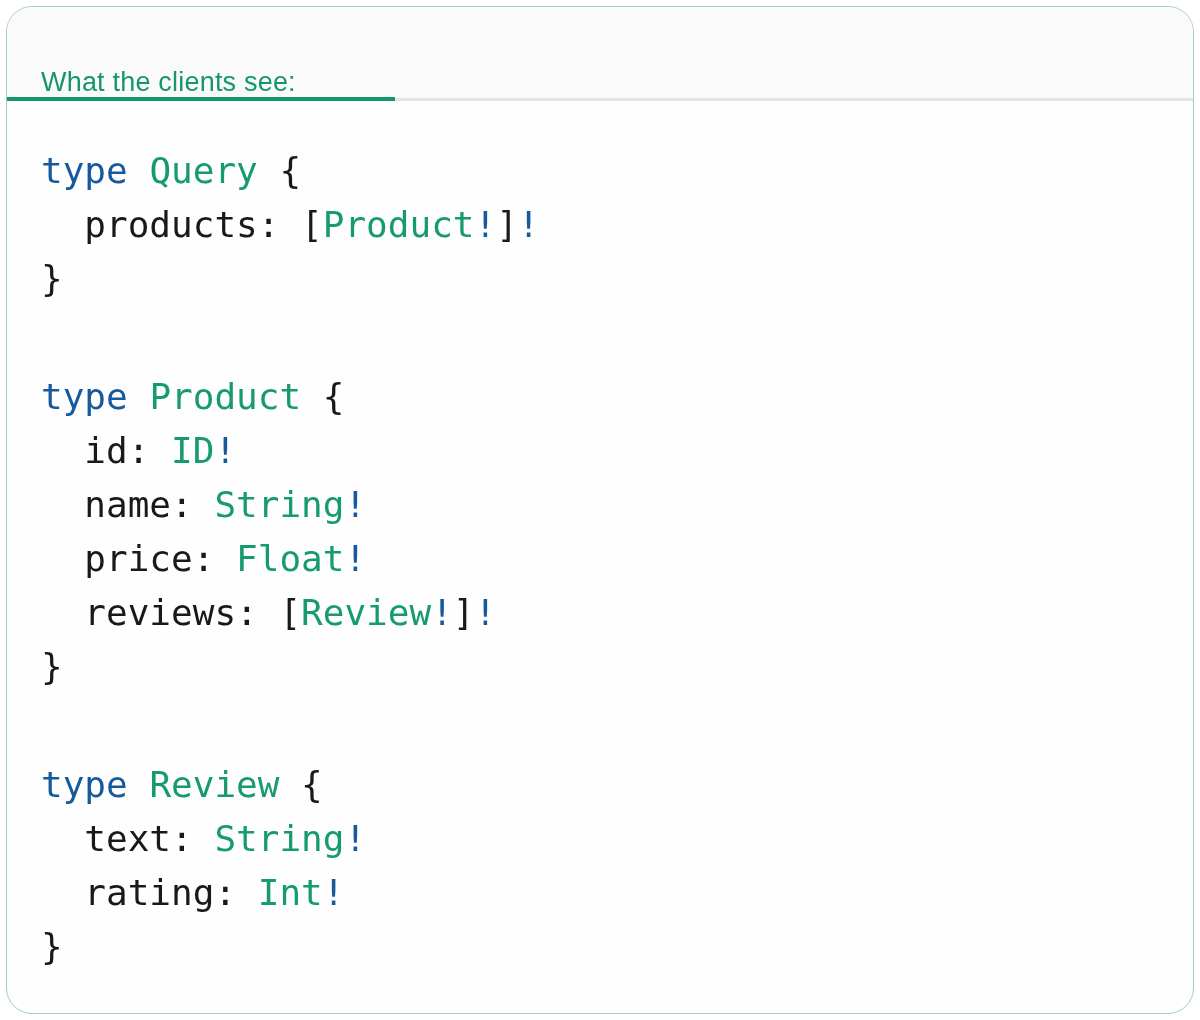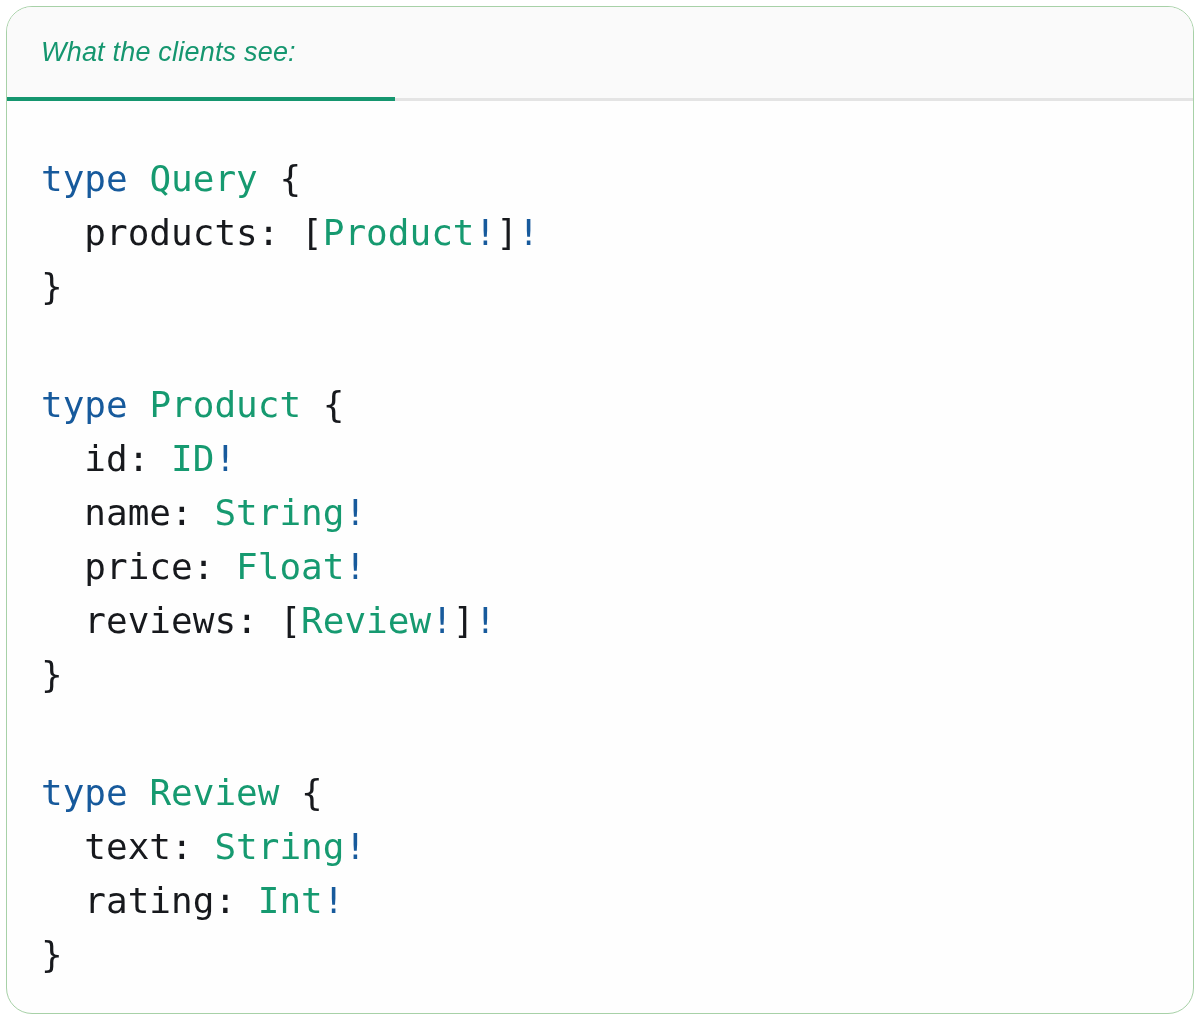--- a/index.html
+++ b/index.html
@@ -37,10 +37,9 @@
   .tab{
     height:100%;
     display:flex;
-    align-items:center;
+    align-items:flex-end;
     padding-left:34px;
     cursor:pointer;
-    font-style:italic;
   }
   .tab-label{
     font-size:27px;

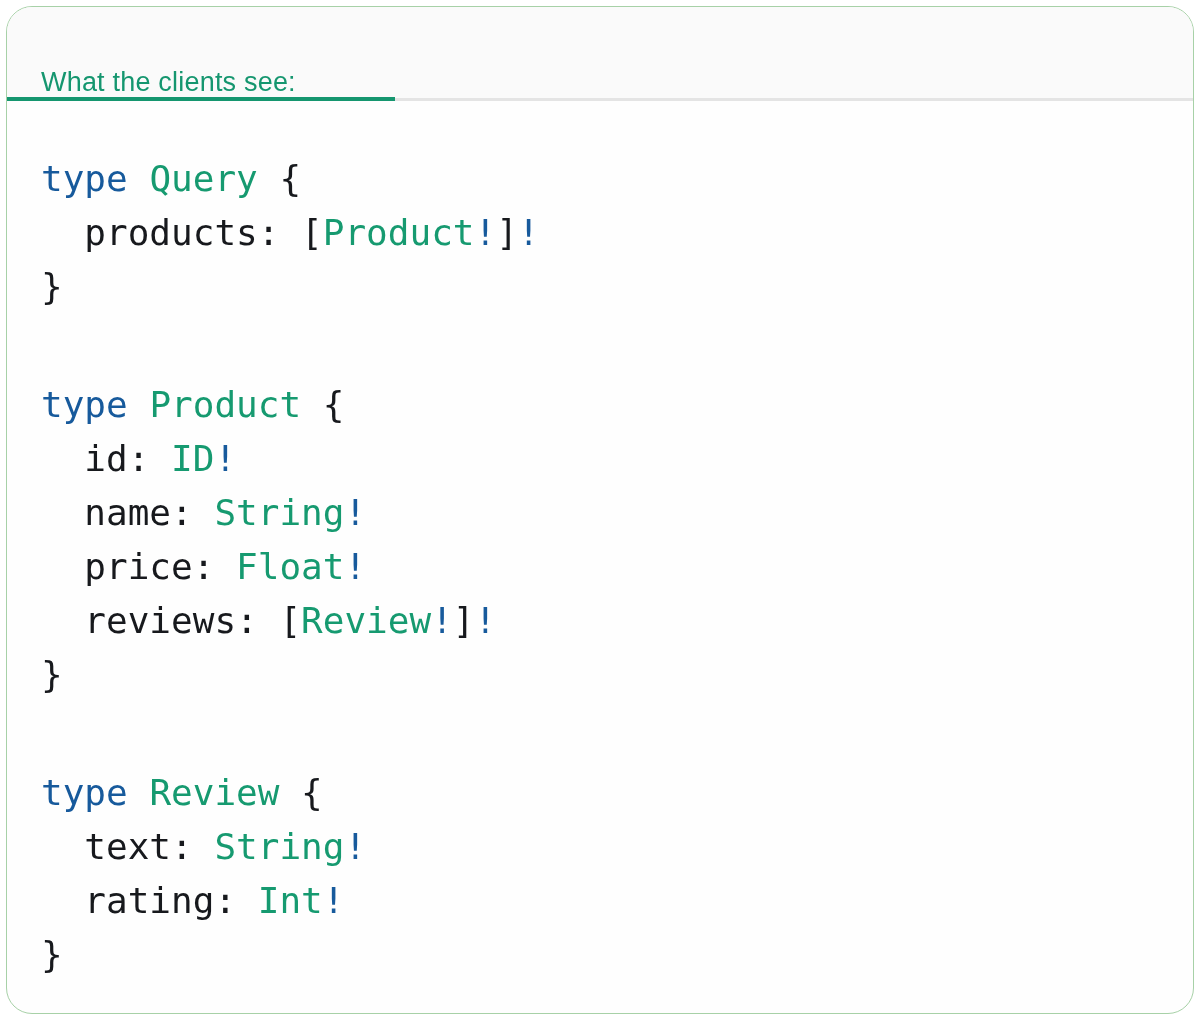--- a/index.html
+++ b/index.html
@@ -59,7 +59,7 @@
     padding:39px 20px 0 34px;
   }
   pre.code-block{
-    margin:12px 0 64px 0;
+    margin:4px 0 64px 0;
     font-family:"DejaVu Sans Mono","Liberation Mono",monospace;
     font-size:36px;
     line-height:54px;

